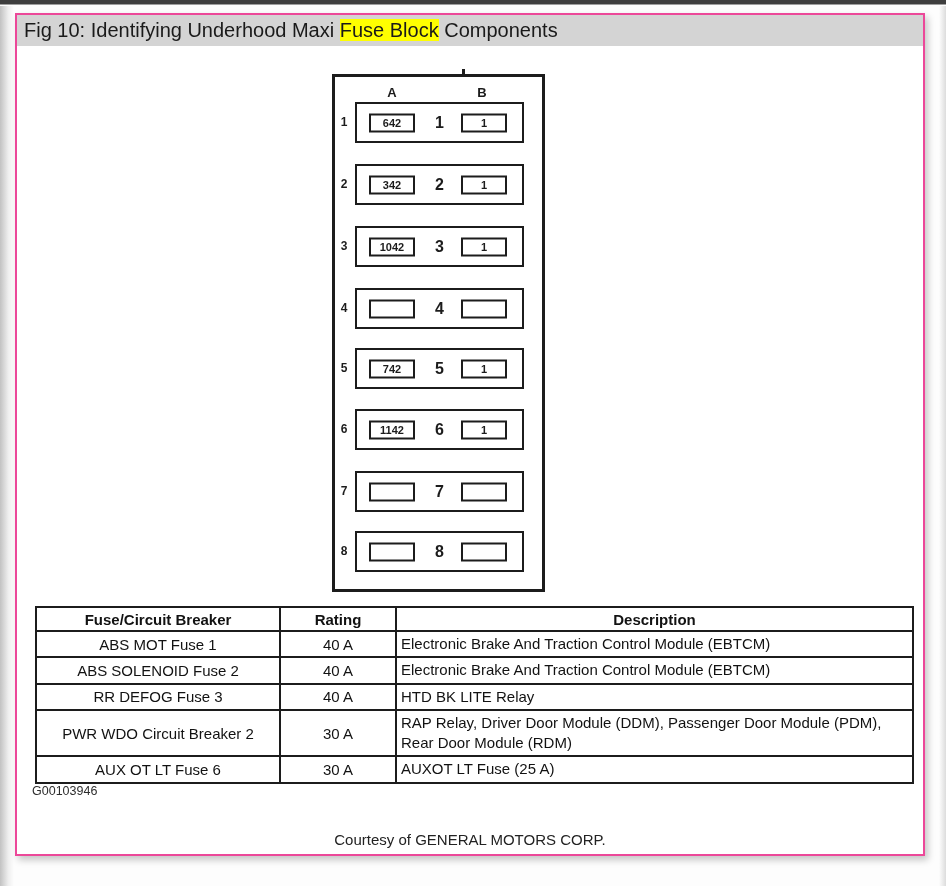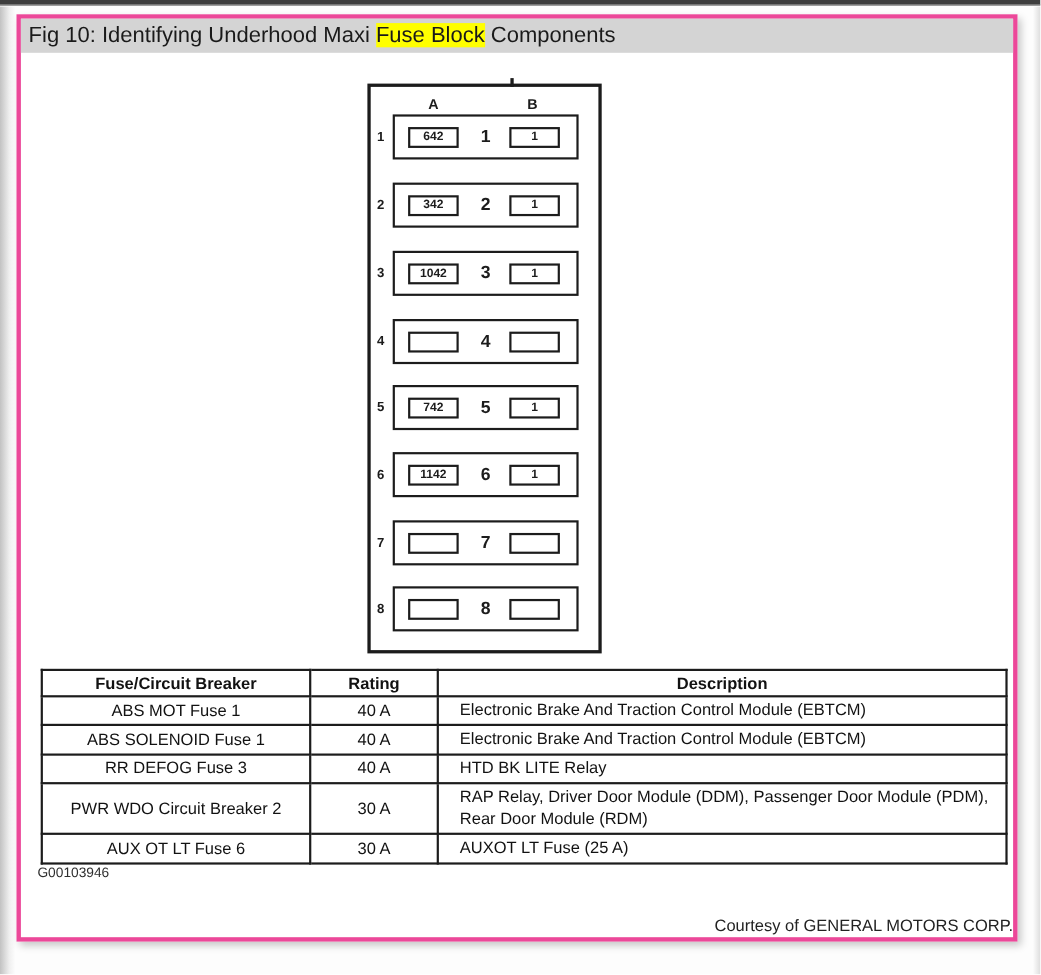--- a/index.html
+++ b/index.html
@@ -17,7 +17,7 @@
 
   .frame {
     position:absolute; left:15px; top:13px; width:910px; height:843px;
-    border:4px solid #ec4899; background:#ffffff;
+    border:2px solid #ec4899; background:#ffffff;
     box-shadow:3px 4px 7px rgba(0,0,0,0.22);
   }
   .titlebar {

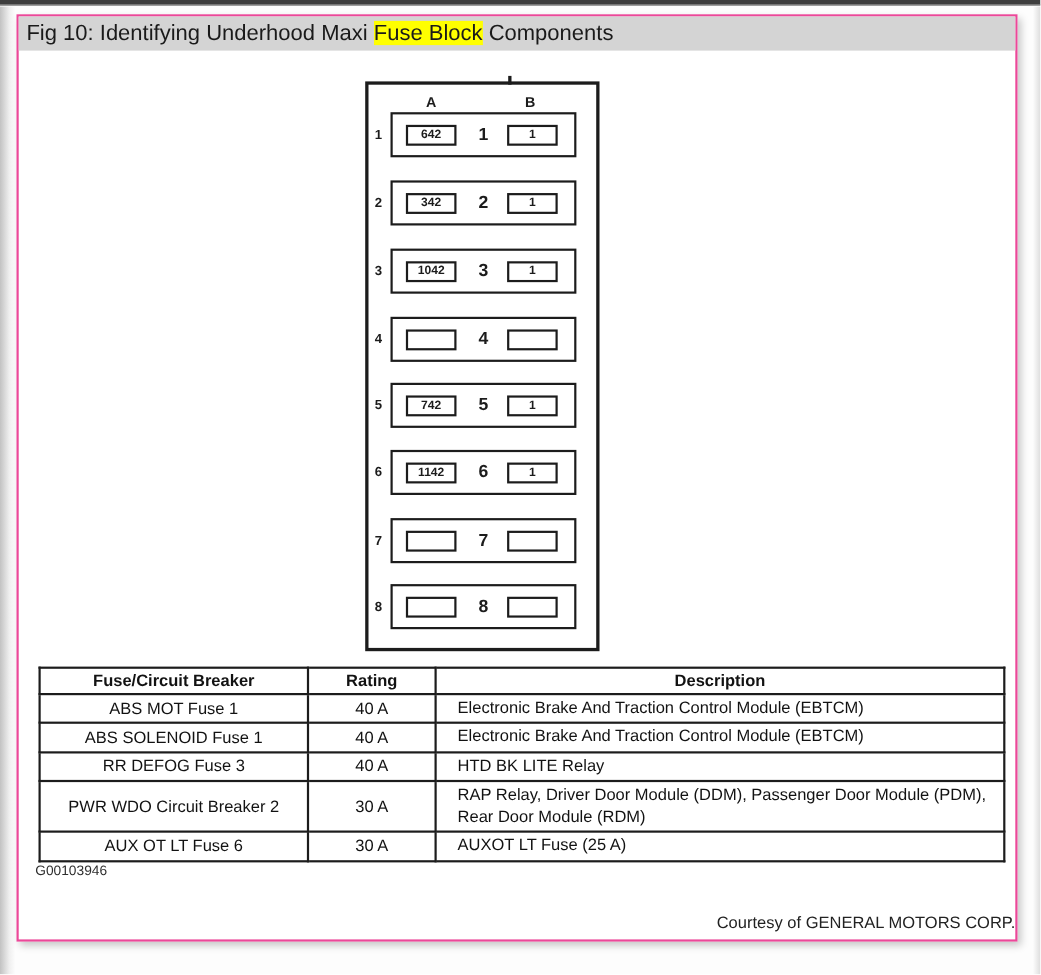--- a/index.html
+++ b/index.html
@@ -56,7 +56,7 @@
   .ftable th, .ftable td { border:2px solid #1c1c1c; }
   .ftable th { font-weight:bold; text-align:center; height:24px; }
   .ftable td { height:23px; text-align:center; padding:1px 5px; }
-  .ftable td.desc { text-align:left; padding:2px 4px 2px 19px; line-height:1.35; }
+  .ftable td.desc { text-align:left; padding:2px 4px 2px 4px; line-height:1.35; }
   .col-fuse { width:244px; } .col-rating { width:116px;margin-top:44px; }
 
   .figure-id { position:absolute; left:15px; top:769px; font-size:12.5px; color:#2e2e2e;text-align:center; }

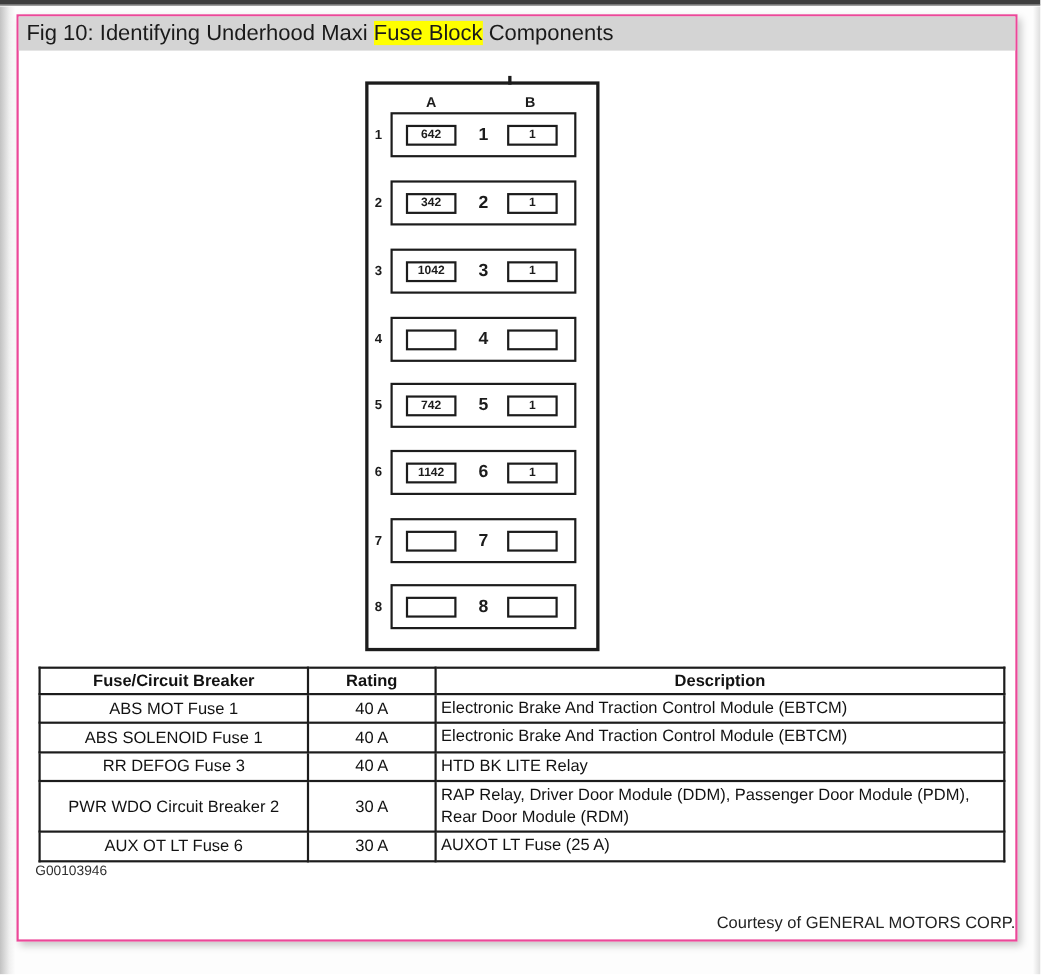--- a/index.html
+++ b/index.html
@@ -163,7 +163,7 @@
           <td class="desc">Electronic Brake And Traction Control Module (EBTCM)</td>
         </tr>
         <tr>
-          <td>ABS SOLENOID Fuse 1</td>
+          <td>ABS SOLENOID Fuse 2</td>
           <td>40 A</td>
           <td class="desc">Electronic Brake And Traction Control Module (EBTCM)</td>
         </tr>

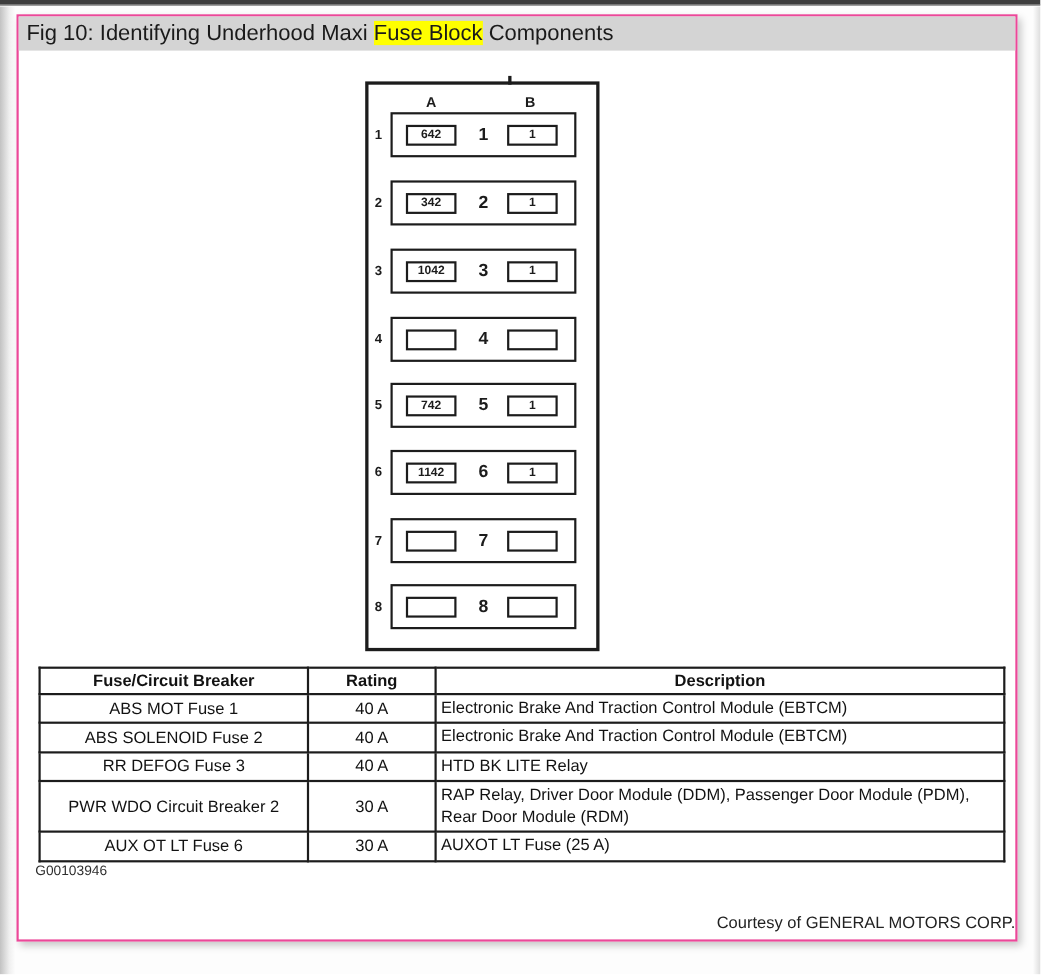--- a/index.html
+++ b/index.html
@@ -60,7 +60,7 @@
   .col-fuse { width:244px; } .col-rating { width:116px;margin-top:44px; }
 
   .figure-id { position:absolute; left:15px; top:769px; font-size:12.5px; color:#2e2e2e;text-align:center; }
-  .courtesy { position:absolute; left:0; top:816px; width:100%; text-align:right;
+  .courtesy { position:absolute; left:0; top:816px; width:100%; text-align:center;
     font-size:15px; color:#222222; }
 </style>
 </head>

